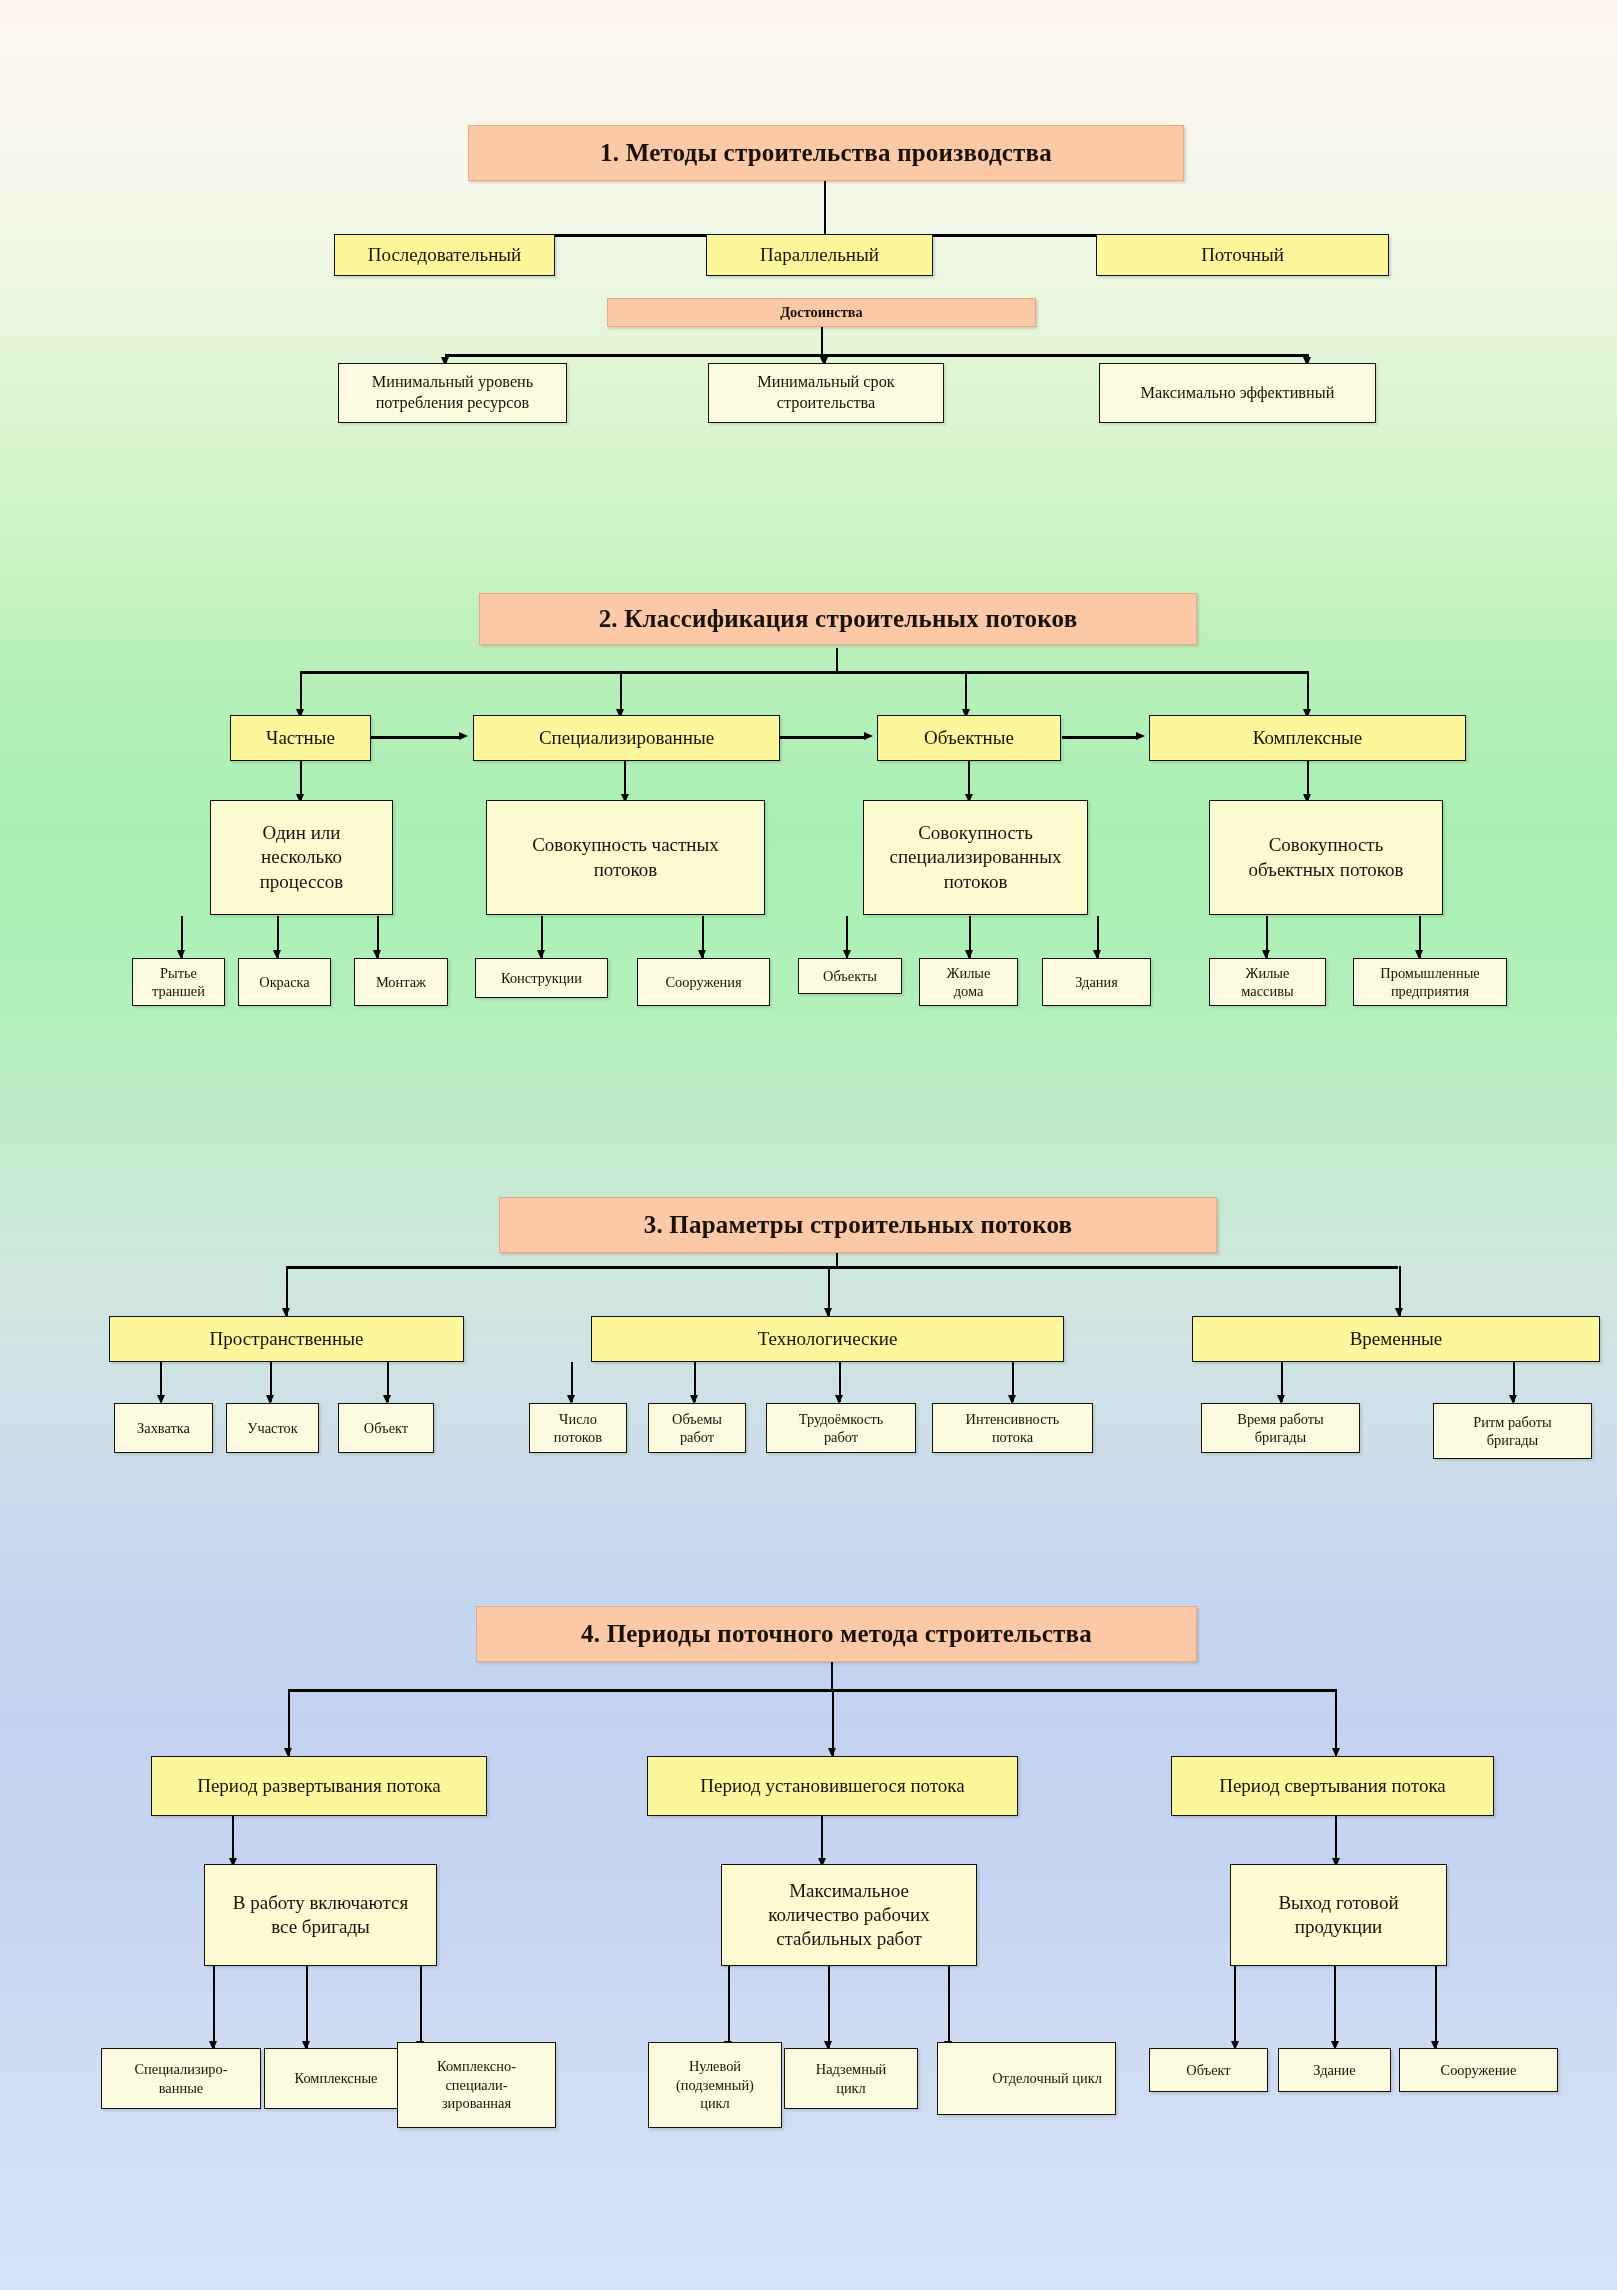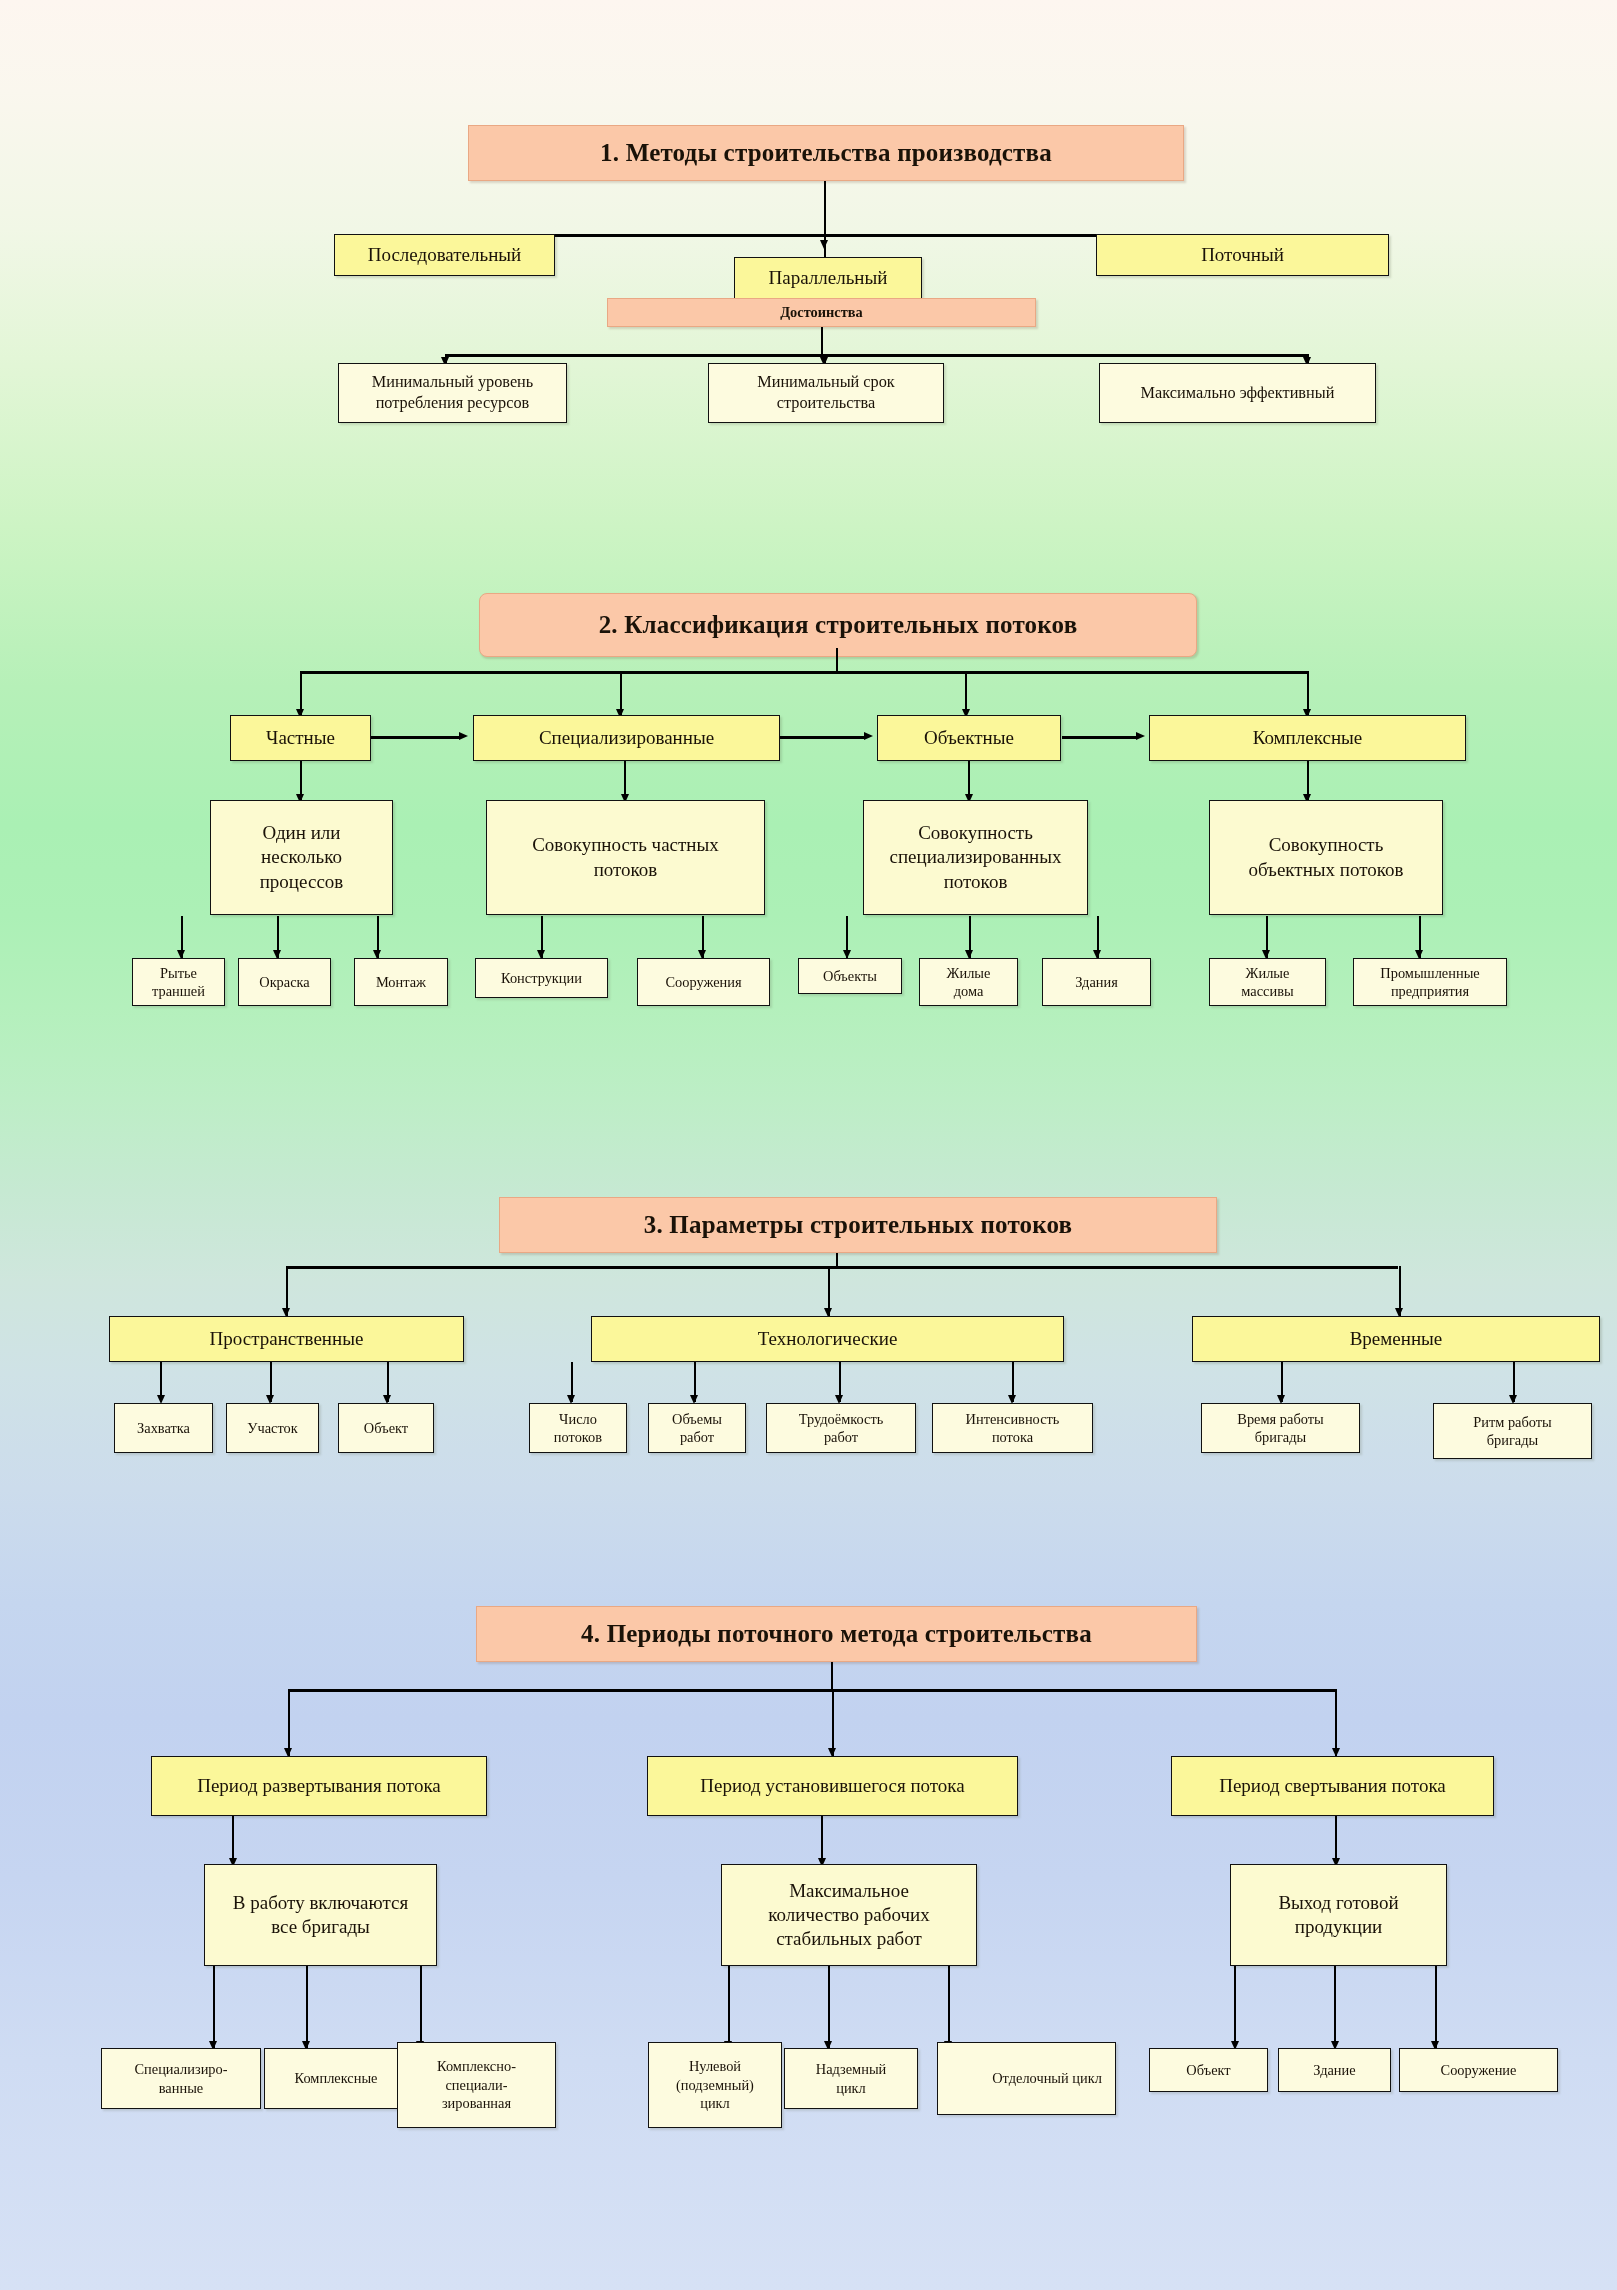--- a/index.html
+++ b/index.html
@@ -139,7 +139,7 @@
   <div class="arrow-down" style="left:1303px; top:240px;"></div>
 
   <div class="box lvl1" style="left:334px; top:234px; width:221px; height:42px;">Последовательный</div>
-  <div class="box lvl1" style="left:734px; top:234px; width:188px; height:42px;margin-top:23px;">Параллельный</div>
+  <div class="box lvl1" style="left:706px; top:234px; width:227px; height:42px;">Параллельный</div>
   <div class="box lvl1" style="left:1096px; top:234px; width:293px; height:42px;">Поточный</div>
 
   <div class="box hdr-sm" style="left:607px; top:298px; width:429px; height:29px;">Достоинства</div>

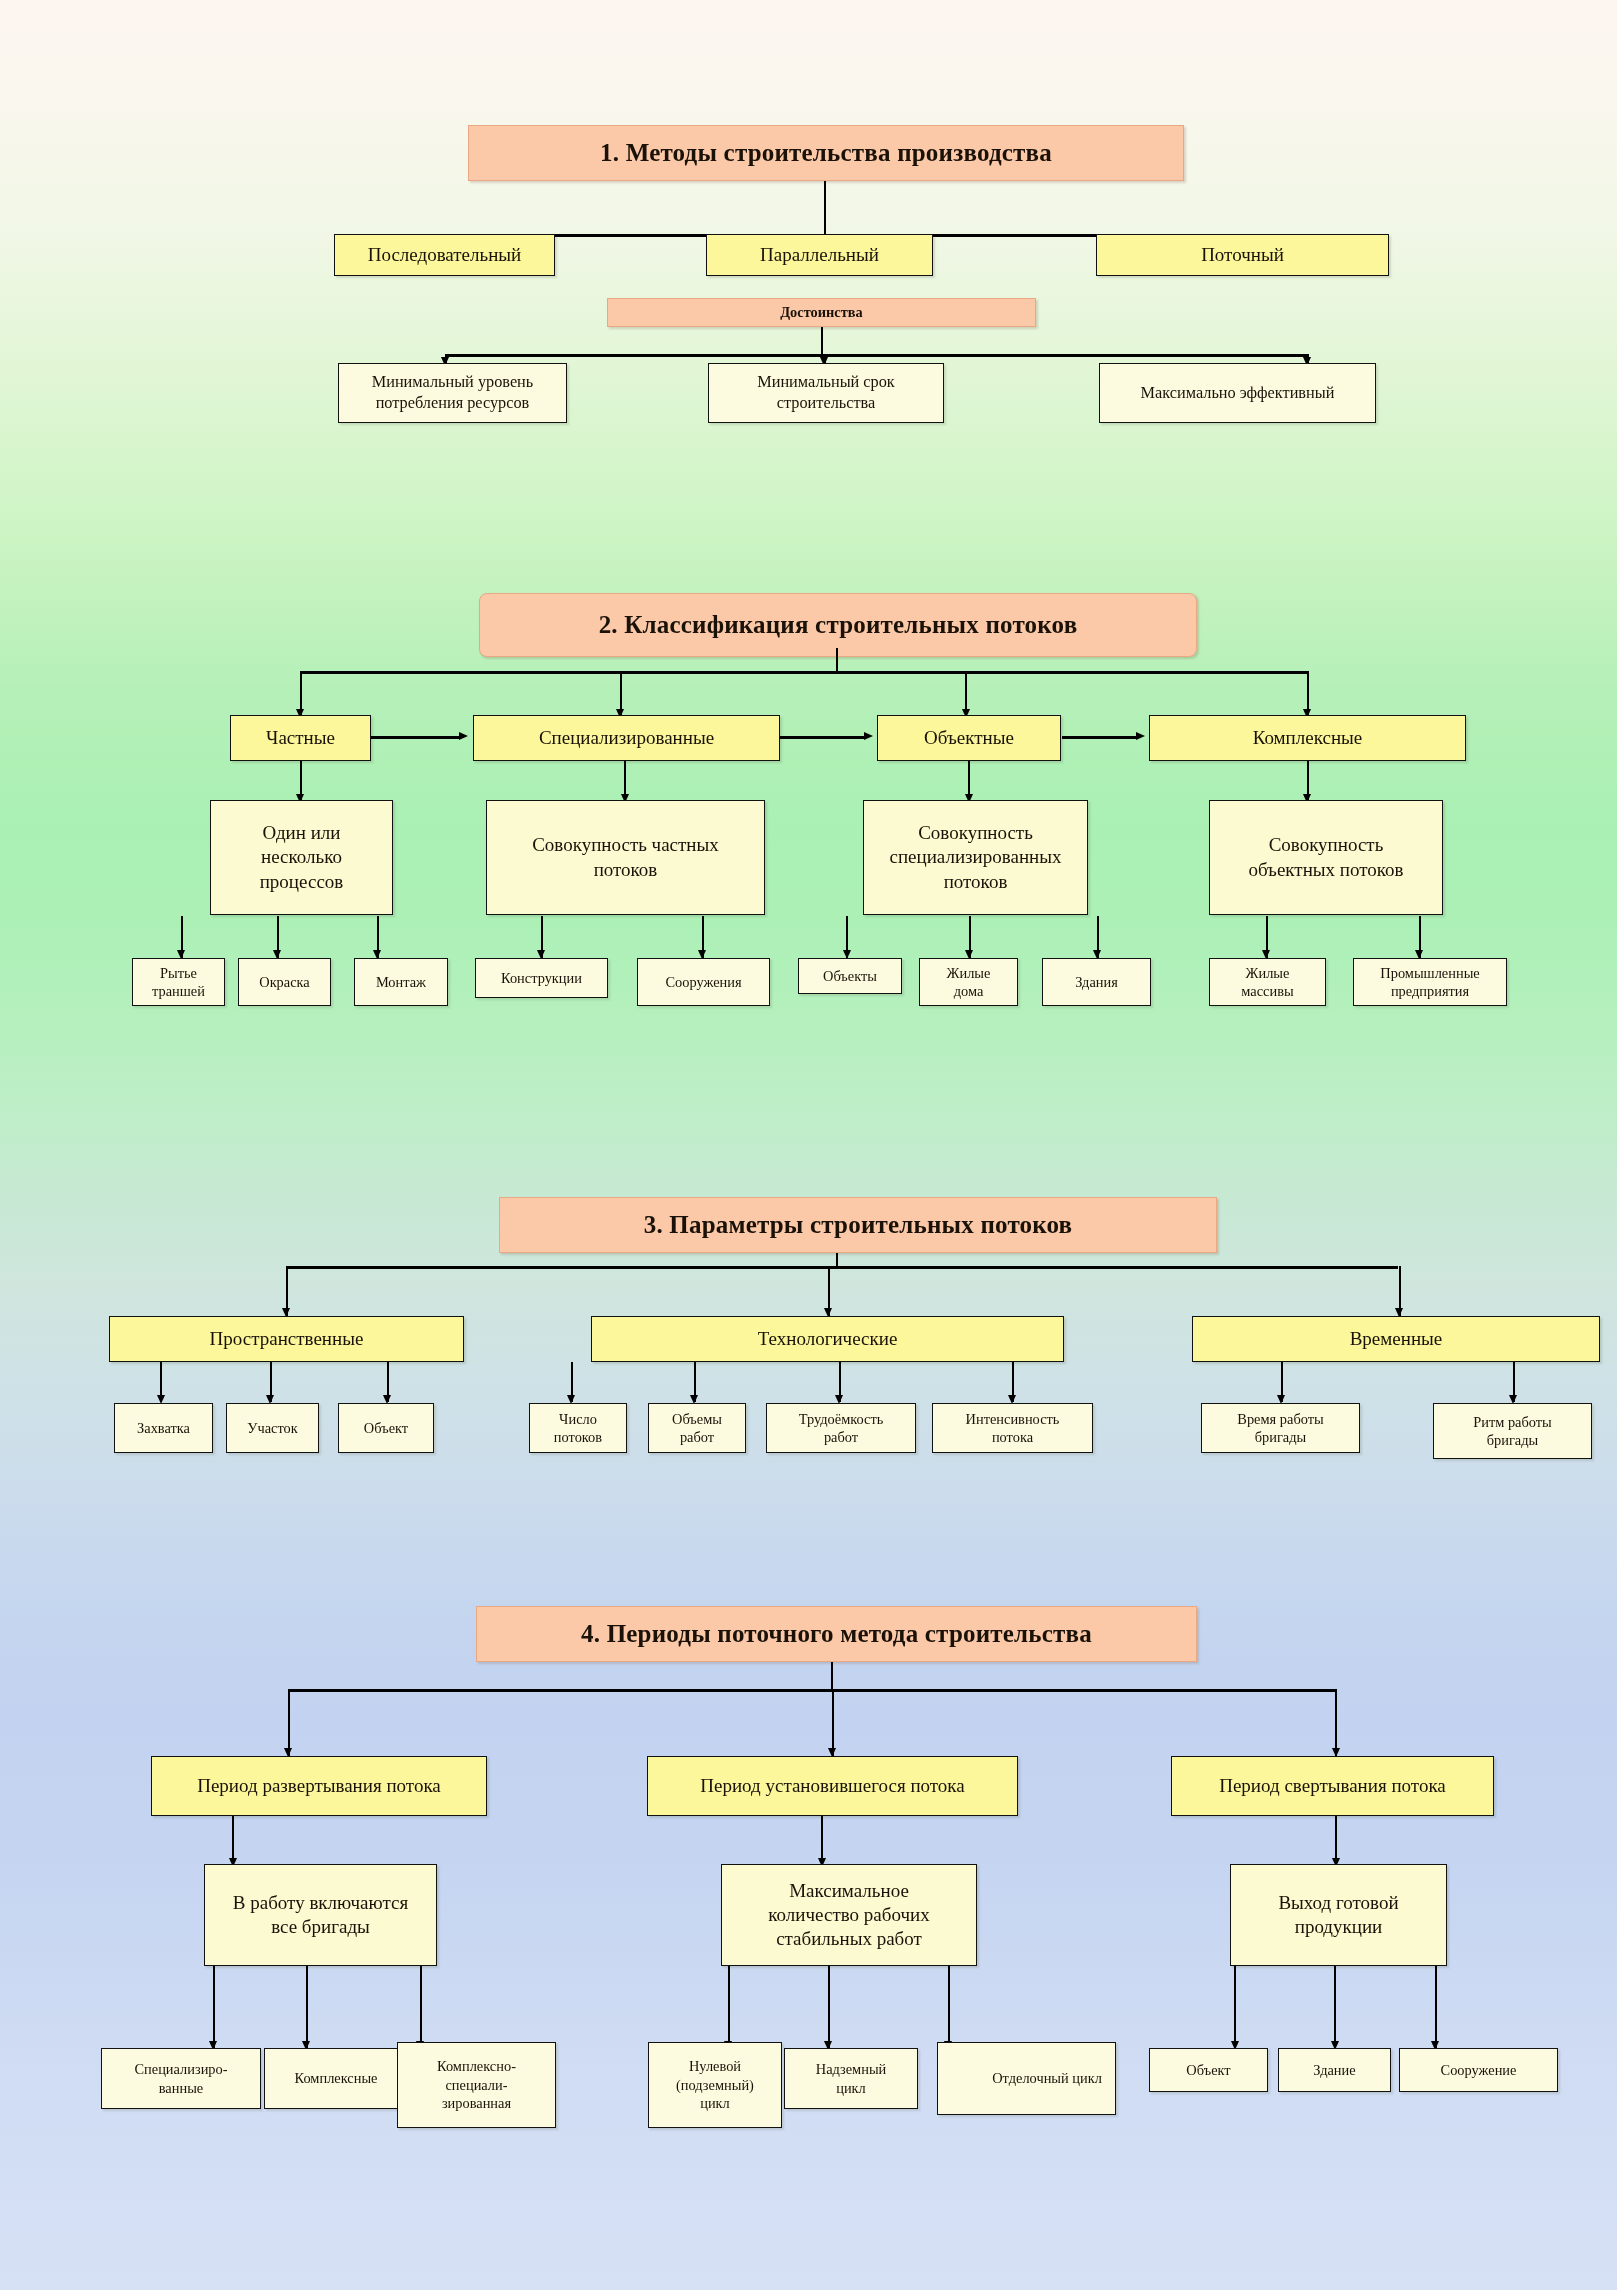--- a/index.html
+++ b/index.html
@@ -159,7 +159,7 @@
 строительства</div>
   <div class="box leaf" style="left:1099px; top:363px; width:277px; height:60px;">Максимально эффективный</div>
 
-  <div class="box hdr" style="left:479px; top:593px; width:718px; height:64px;border-radius:8px;">2. Классификация строительных потоков</div>
+  <div class="box hdr" style="left:479px; top:593px; width:718px; height:52px;">2. Классификация строительных потоков</div>
 
   <div class="vline" style="left:836px; top:648px; height:25px;"></div>
   <div class="hline thick" style="left:300px; top:671px; width:1007px;"></div>

